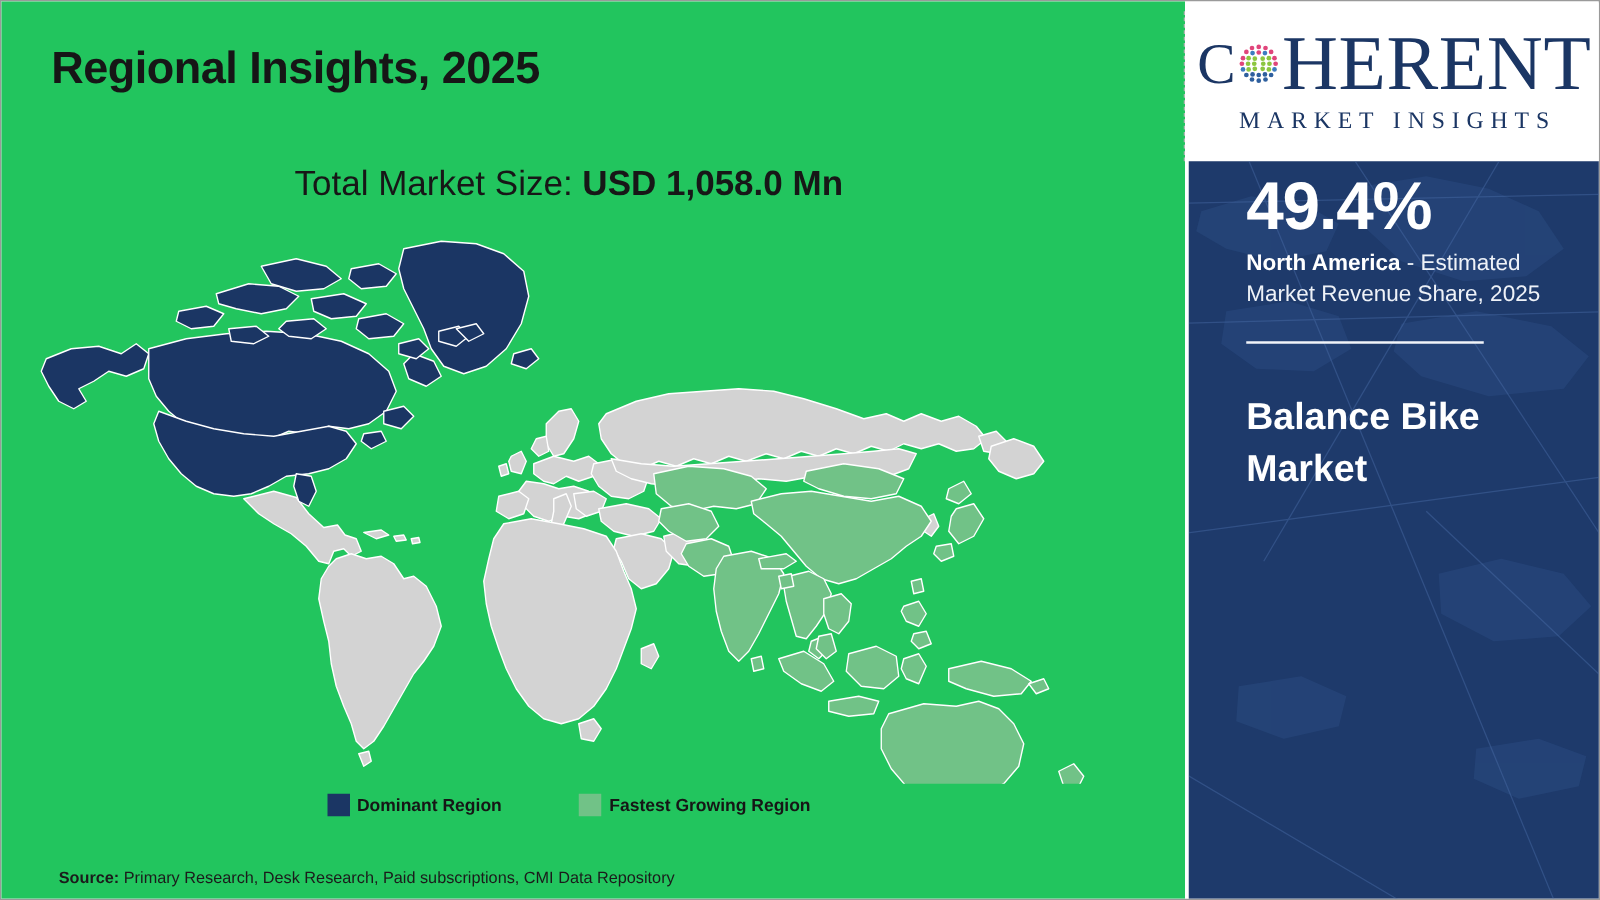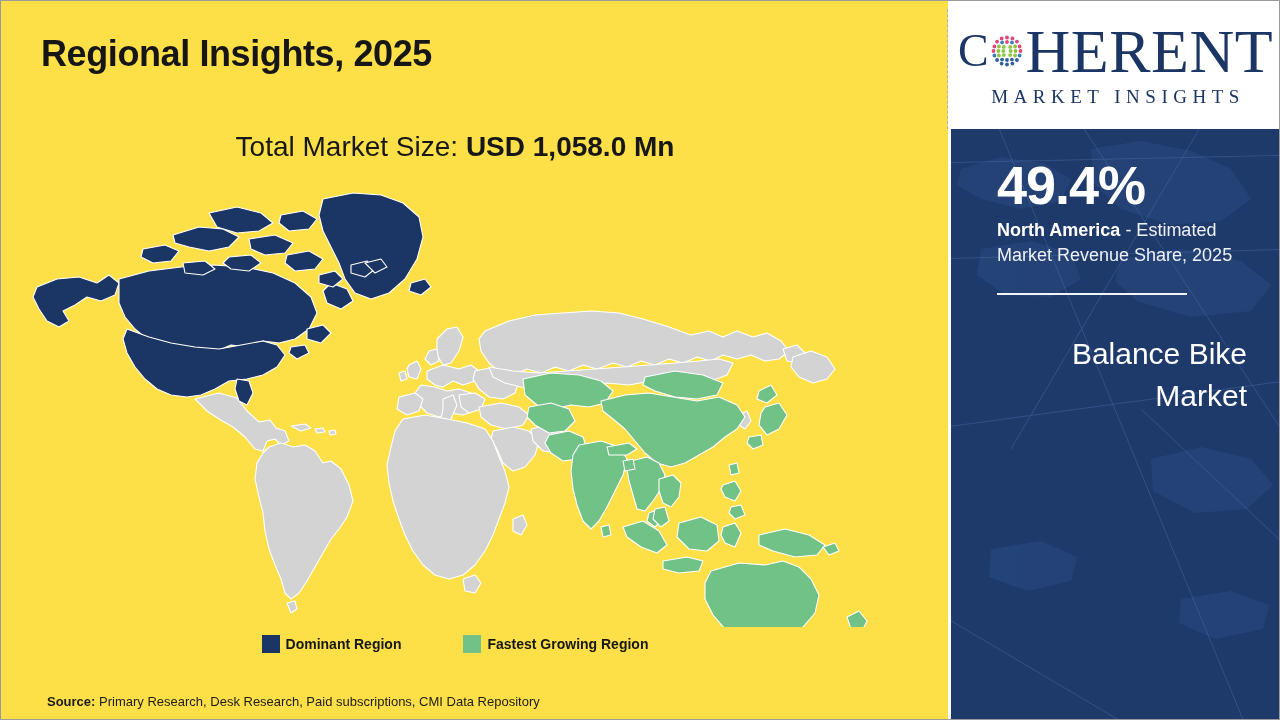--- a/index.html
+++ b/index.html
@@ -20,7 +20,7 @@
   
   .left-pane{
     position:absolute;left:0;top:0;width:947px;height:718px;
-    background:#fde047;
+    background:#22c55e;
   }
   .page-title{
     position:absolute;left:40px;top:32px;

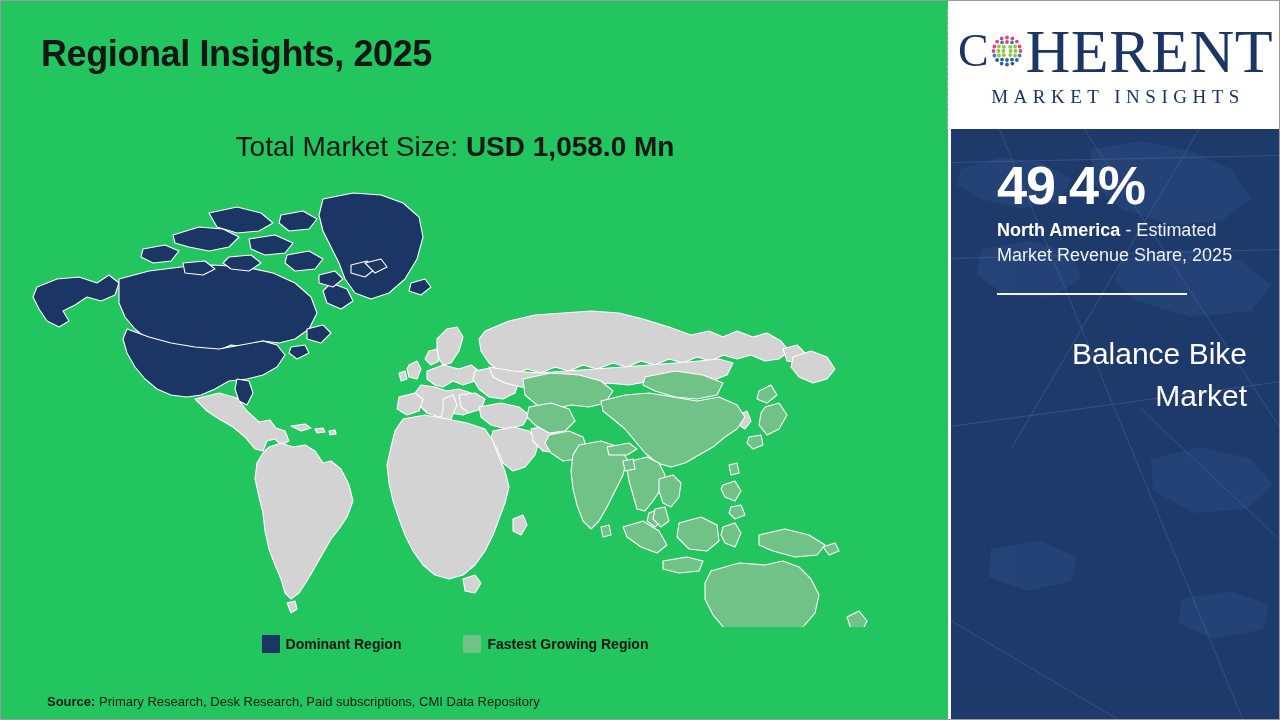--- a/index.html
+++ b/index.html
@@ -110,7 +110,7 @@
   }
   .panel-texture svg{display:block;width:100%;height:100%;}
   .panel-content{
-    position:absolute;left:46px;top:28px;right:24px;
+    position:absolute;left:46px;top:8px;right:24px;
   }
   .stat-pct{
     font-size:54px;font-weight:bold;color:#ffffff;

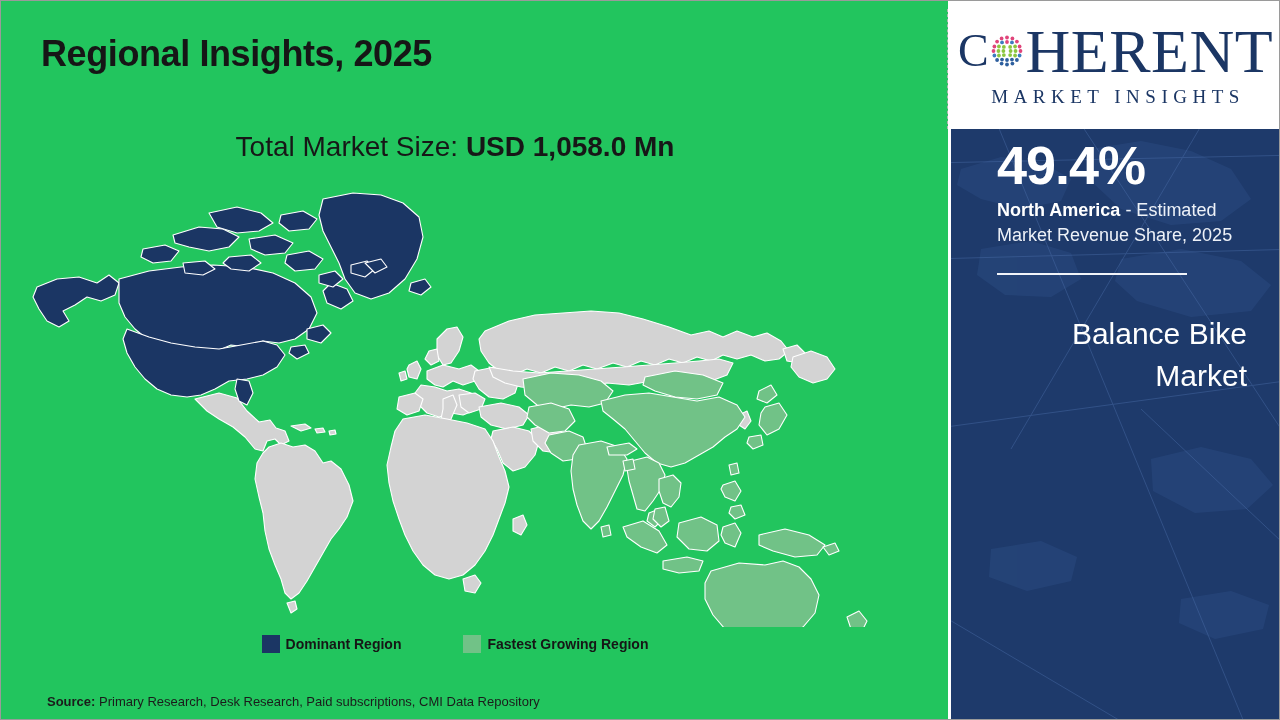--- a/index.html
+++ b/index.html
@@ -128,8 +128,8 @@
   }
   .panel-market{
     margin-top:38px;
-    font-size:30px;color:#ffffff;font-weight:400;
-    line-height:1.42;max-width:250px;text-align:right;
+    font-size:30px;color:#ffffff;font-weight:700;
+    line-height:1.42;max-width:250px;
   }
 </style>
 </head>

